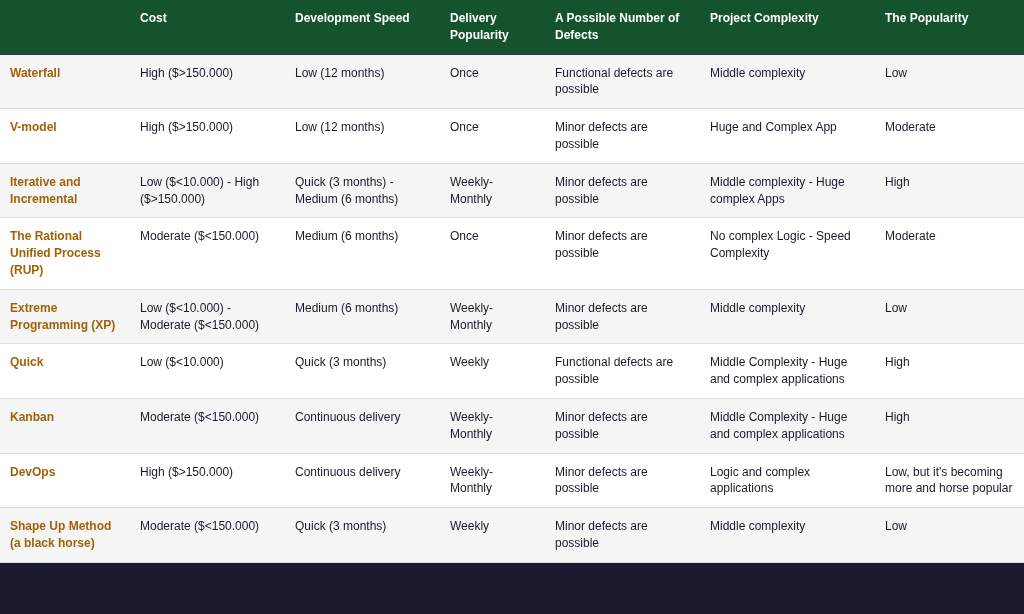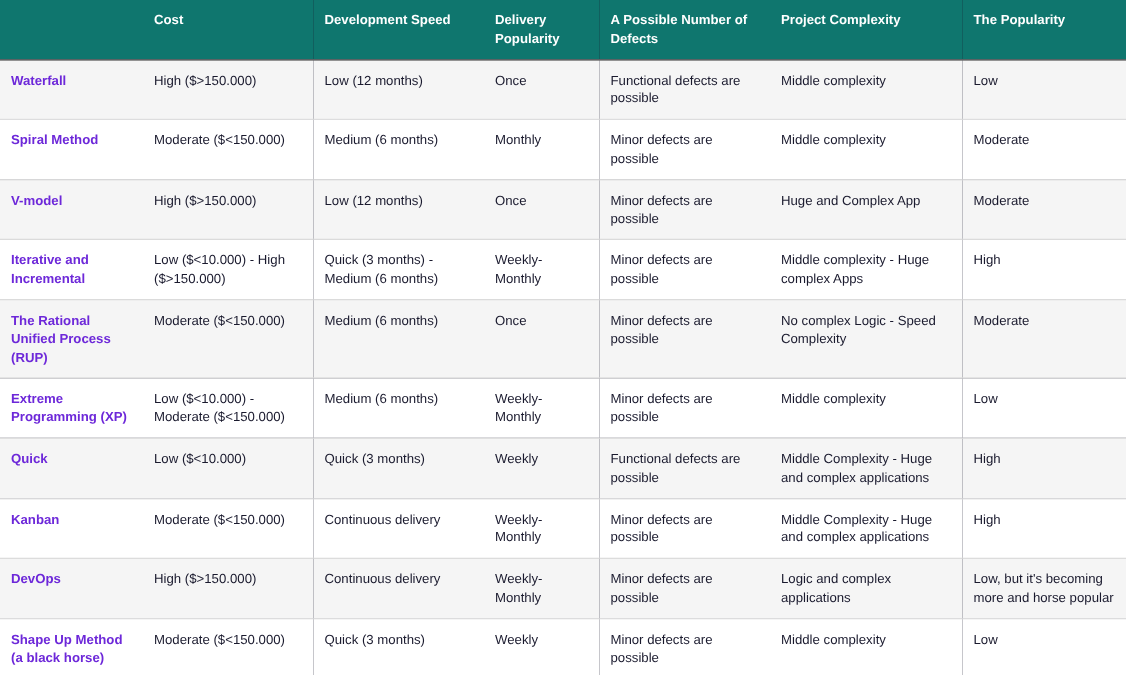--- a/index.html
+++ b/index.html
@@ -29,7 +29,7 @@
     col.col-popularity { width: 149px; }
 
     thead tr th {
-      background: #0f766e;
+      background: #14532d;
       color: #ffffff;
       font-size: 12px;
       font-weight: 700;

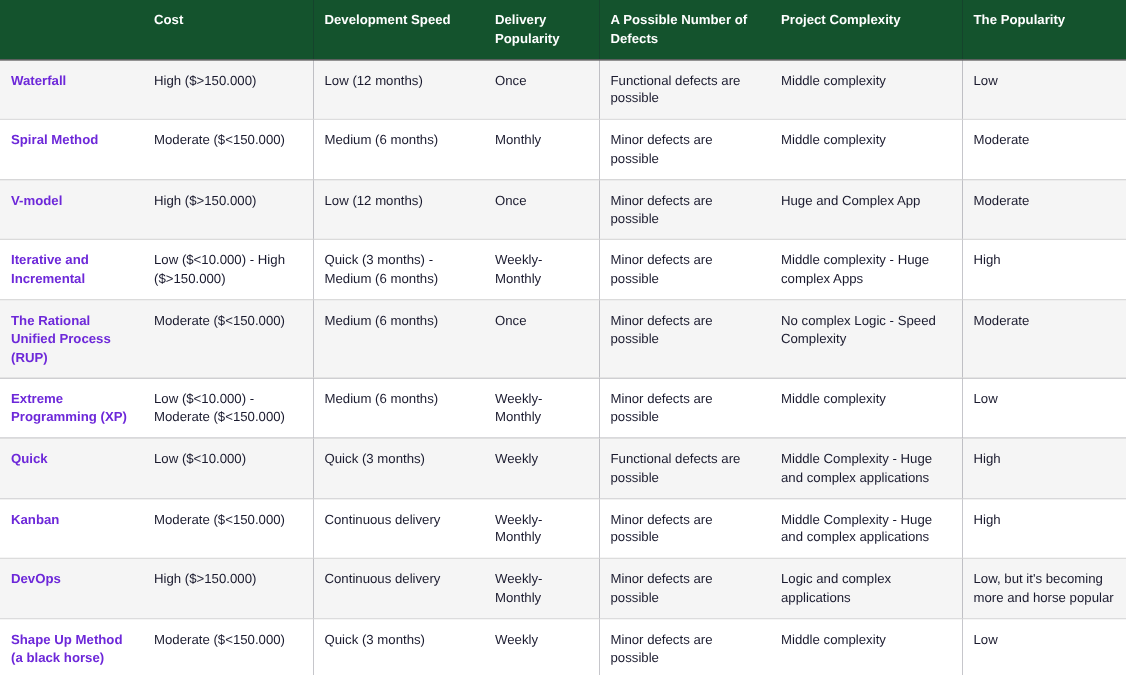--- a/index.html
+++ b/index.html
@@ -55,7 +55,7 @@
     }
     td.method-cell {
       font-weight: 700;
-      color: #6d28d9;
+      color: #a16207;
     }
     thead tr th:first-child {
       color: transparent;

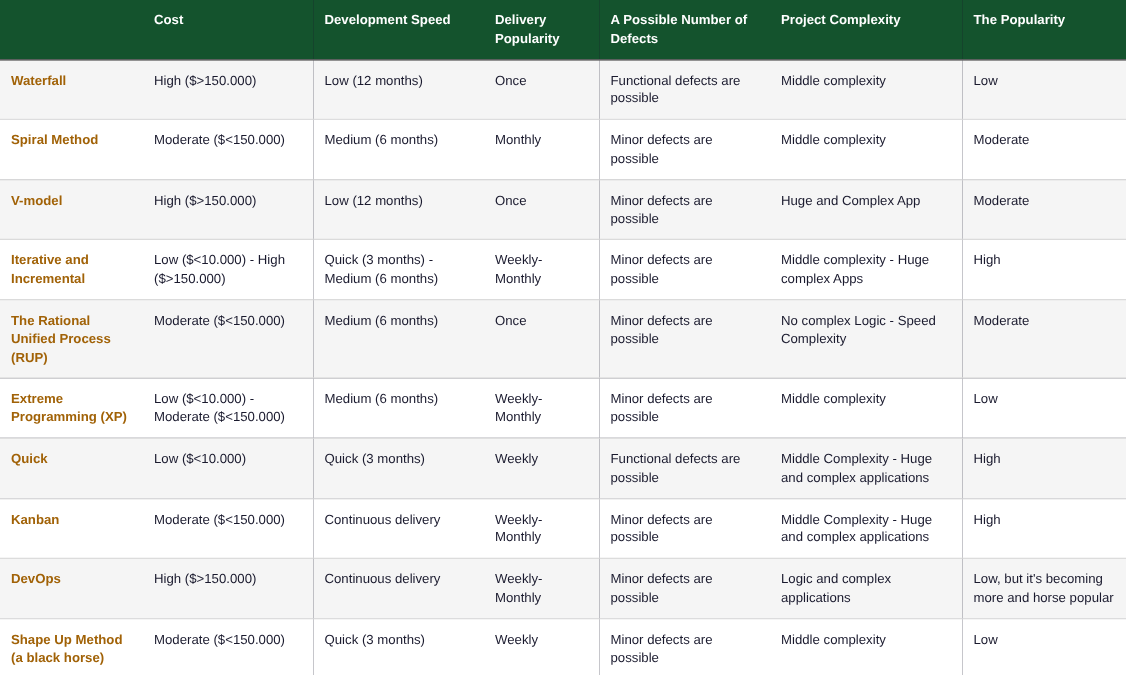--- a/index.html
+++ b/index.html
@@ -97,15 +97,6 @@
           <td>Low</td>
         </tr>
         <tr>
-          <td class="method-cell">Spiral Method</td>
-          <td>Moderate ($&lt;150.000)</td>
-          <td>Medium (6 months)</td>
-          <td>Monthly</td>
-          <td>Minor defects are possible</td>
-          <td>Middle complexity</td>
-          <td>Moderate</td>
-        </tr>
-        <tr>
           <td class="method-cell">V-model</td>
           <td>High ($&gt;150.000)</td>
           <td>Low (12 months)</td>

